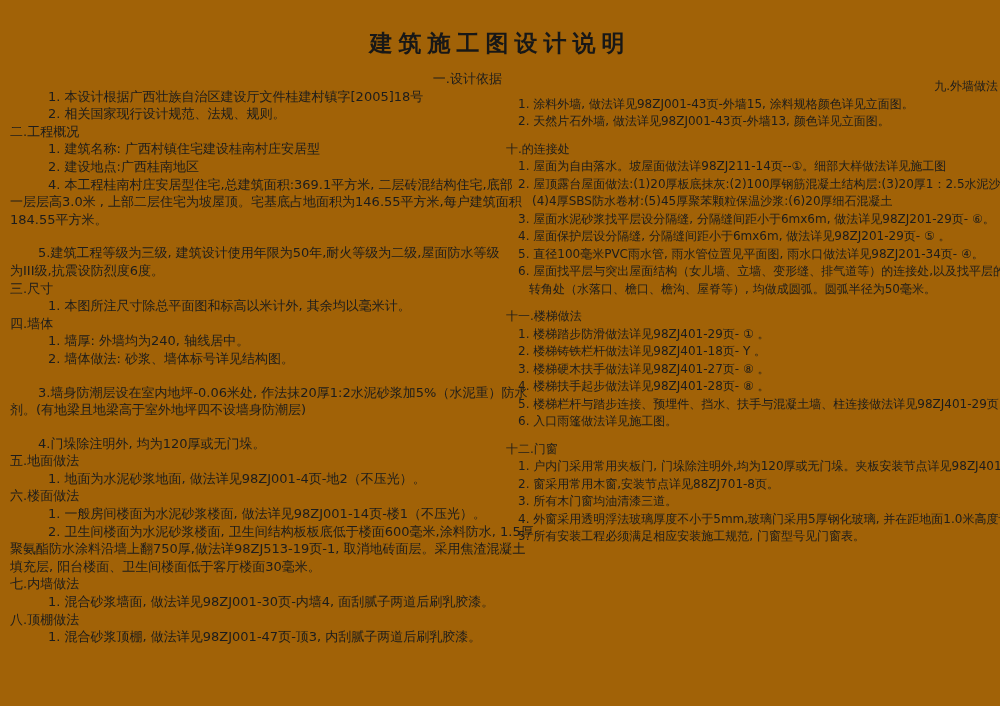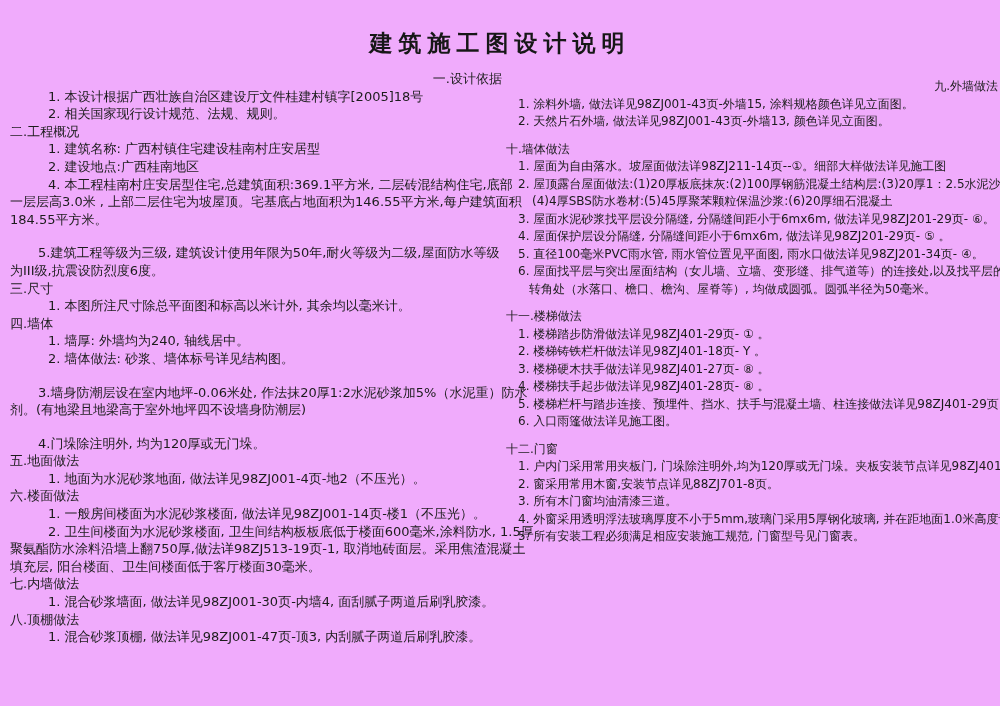--- a/index.html
+++ b/index.html
@@ -8,7 +8,7 @@
     position: relative;
     width: 1000px;
     height: 706px;
-    background: #f0abfc;
+    background: #a16207;
     overflow: hidden;
     font-family: "DejaVu Sans", "Liberation Sans", sans-serif;
     color: #1c1c1c;

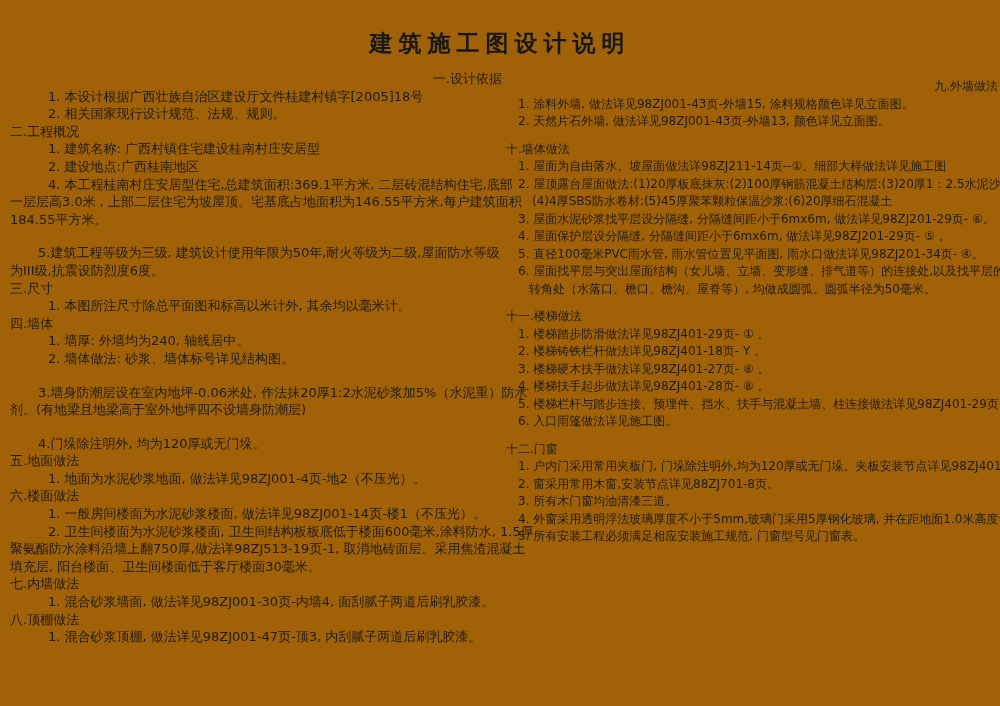--- a/index.html
+++ b/index.html
@@ -100,7 +100,7 @@
       <div class="line h">九.外墙做法</div>
       <div class="line item">1. 涂料外墙, 做法详见98ZJ001-43页-外墙15, 涂料规格颜色详见立面图。</div>
       <div class="line item">2. 天然片石外墙, 做法详见98ZJ001-43页-外墙13, 颜色详见立面图。</div>
-      <div class="line h">十.墙体做法</div>
+      <div class="line h">十.的连接处</div>
       <div class="line item">1. 屋面为自由落水。坡屋面做法详98ZJ211-14页--①。细部大样做法详见施工图</div>
       <div class="line item">2. 屋顶露台屋面做法:(1)20厚板底抹灰:(2)100厚钢筋混凝土结构层:(3)20厚1：2.5水泥沙浆找平层</div>
       <div class="line cont2">(4)4厚SBS防水卷材:(5)45厚聚苯颗粒保温沙浆:(6)20厚细石混凝土</div>

